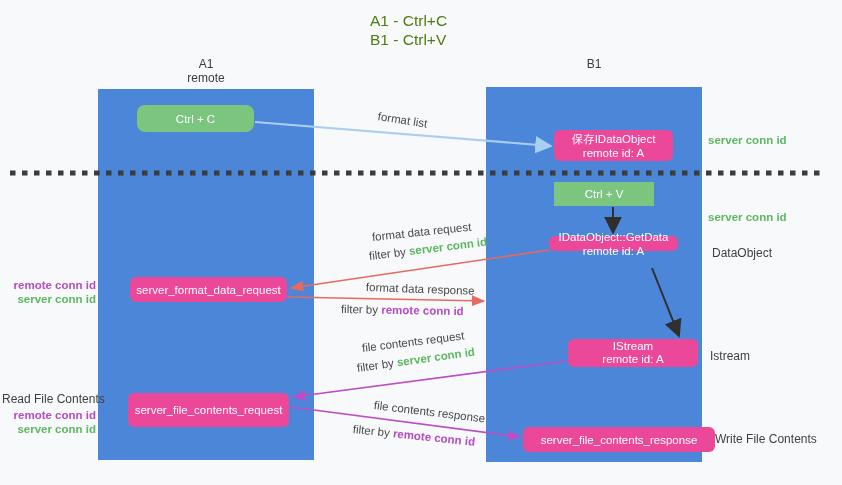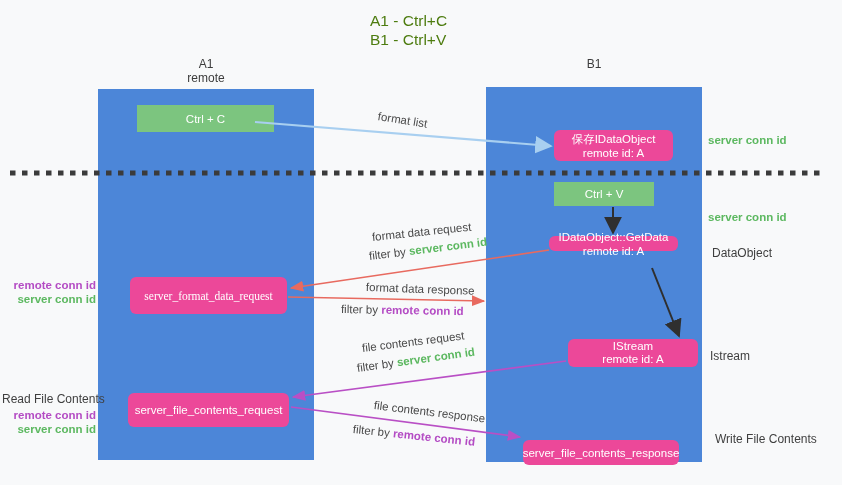--- a/index.html
+++ b/index.html
@@ -84,7 +84,7 @@
     <line x1="291" y1="407" x2="520" y2="437" stroke="#b94fc5" stroke-width="1.7" marker-end="url(#m-purple)"></line>
   </svg>
 
-  <div class="node green" style="left:137px;top:105px;width:137px;height:27px;">
+  <div class="node green" style="left:137px;top:105px;width:117px;height:27px;border-radius:8px;">
     <span>Ctrl + C</span>
   </div>
 

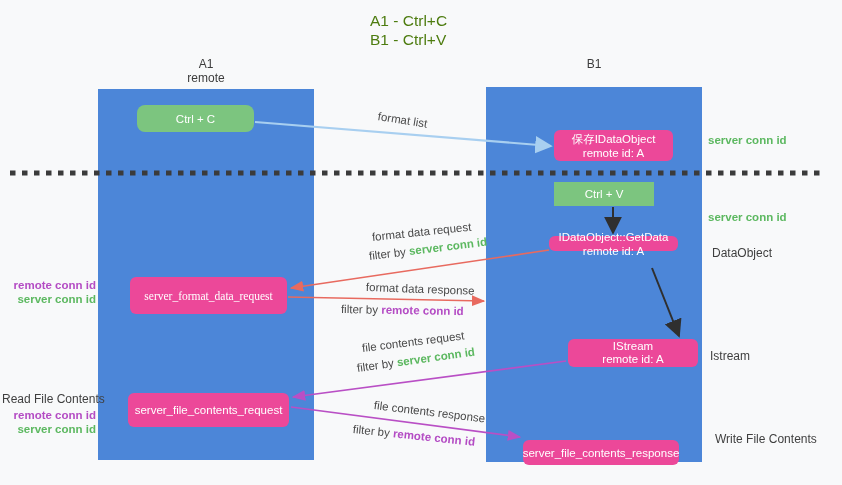--- a/index.html
+++ b/index.html
@@ -102,7 +102,7 @@
     <span class="l2">remote id: A</span>
   </div>
 
-  <div class="node orange" style="left:130px;top:277px;width:157px;height:37px;font-family:Liberation Serif, serif;">
+  <div class="node orange" style="left:130px;top:277px;width:157px;height:25px;">
     <span>server_format_data_request</span>
   </div>
 

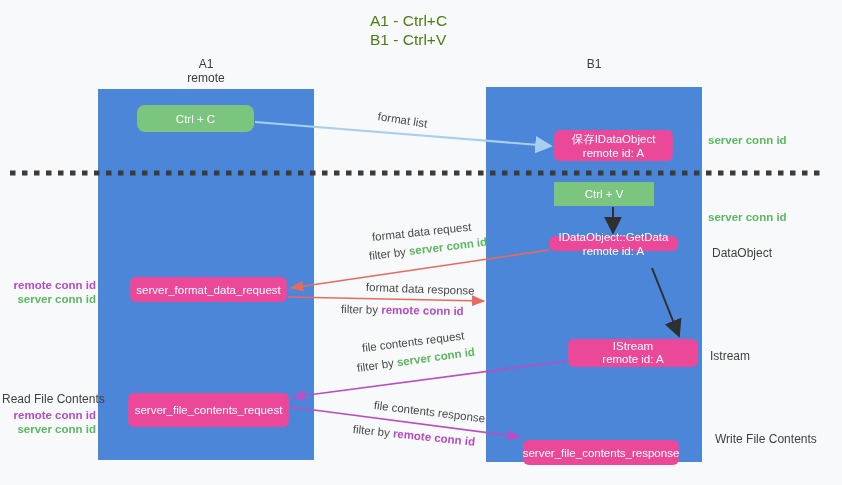--- a/index.html
+++ b/index.html
@@ -116,7 +116,7 @@
     <span>server_file_contents_request</span>
   </div>
 
-  <div class="node orange" style="left:523px;top:427px;width:156px;height:25px;margin-top:13px;">
+  <div class="node orange" style="left:523px;top:427px;width:192px;height:25px;">
     <span>server_file_contents_response</span>
   </div>
 

